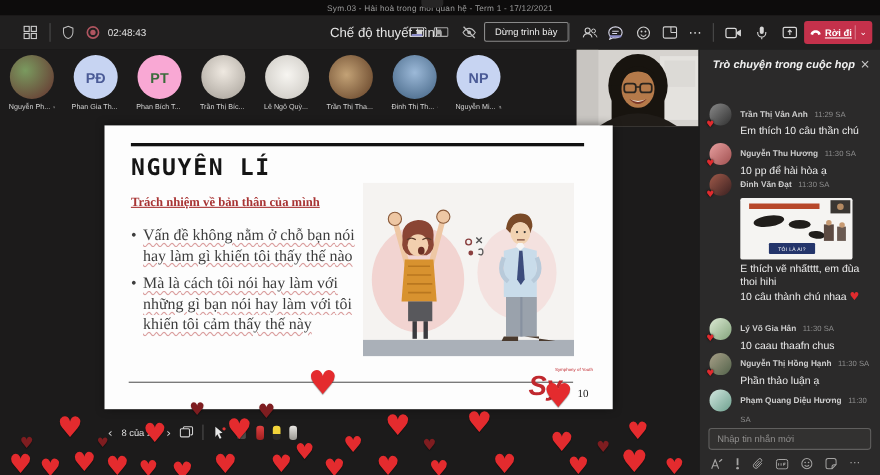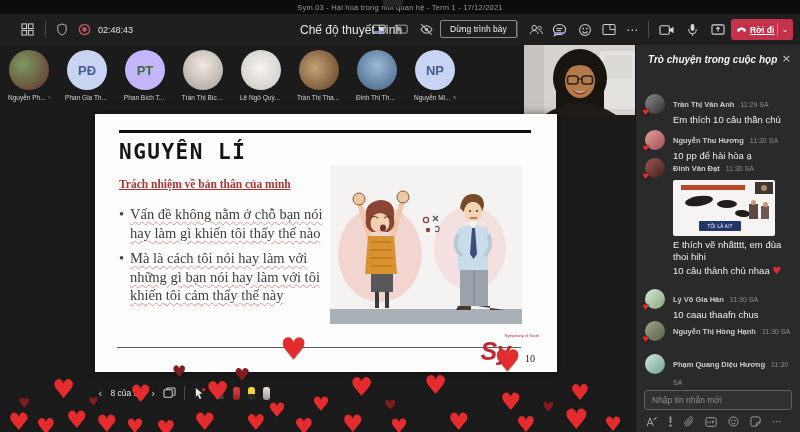--- a/index.html
+++ b/index.html
@@ -269,7 +269,7 @@
         </div>
     </div>
     <div class="pitem">
-      <div class="pav init" style="background:#c4b5fd;color:#3a6b3a;">
+      <div class="pav init" style="background:#f9a8d4;color:#3a6b3a;">
           <span>PT</span>
         </div>
       <div class="plabel">

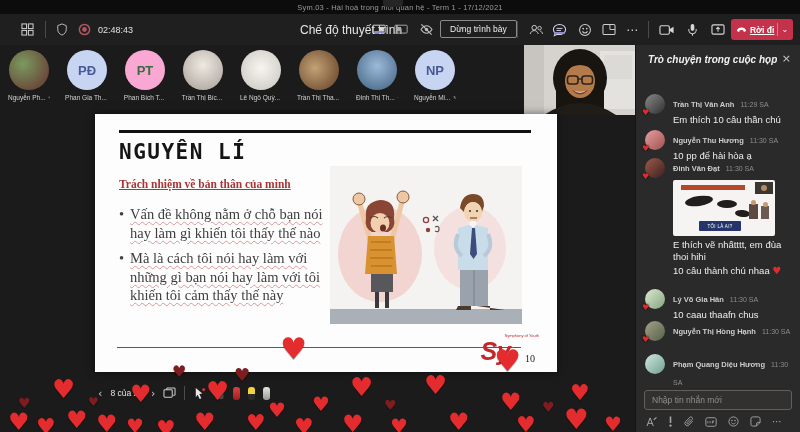--- a/index.html
+++ b/index.html
@@ -524,6 +524,7 @@
       </div>
     <div class="mbody">
       <span class="mname">Nguyễn Thị Hồng Hạnh</span><span class="mtime">11:30 SA</span>
+      <div class="mtext">Phần thảo luận ạ</div>
     </div>
   </div>
 

